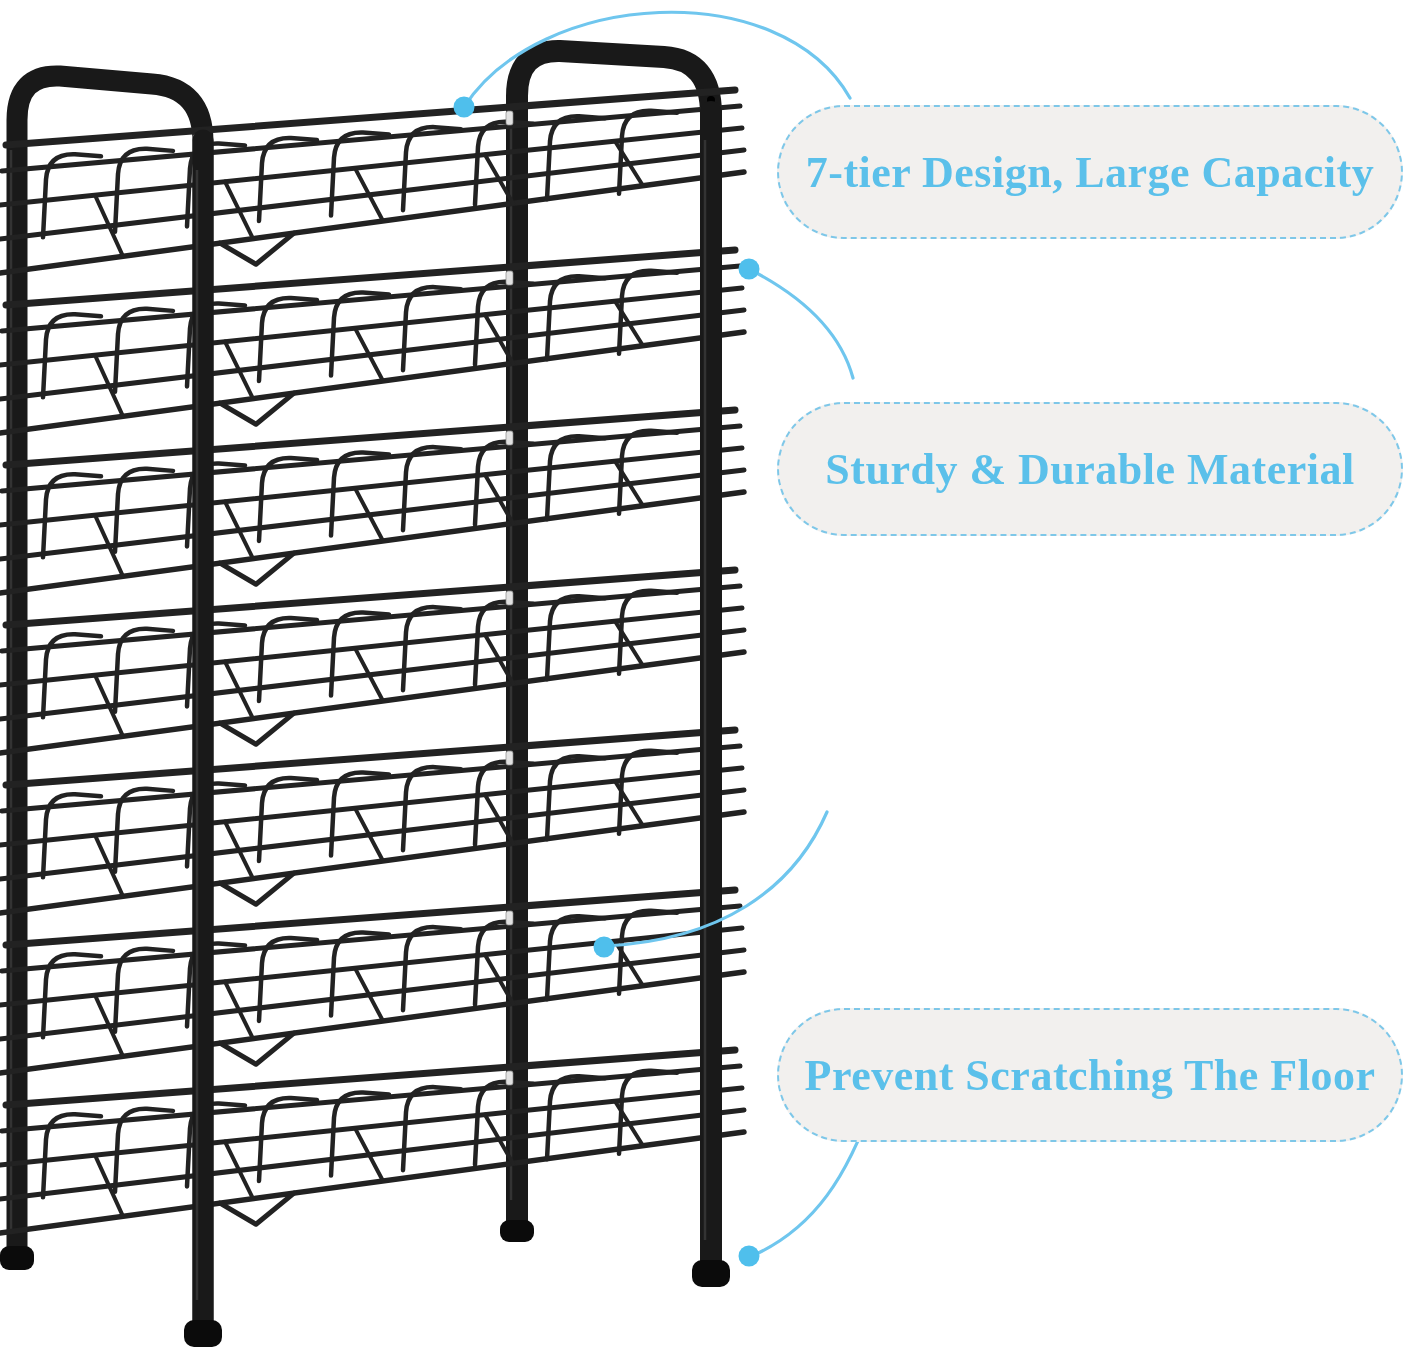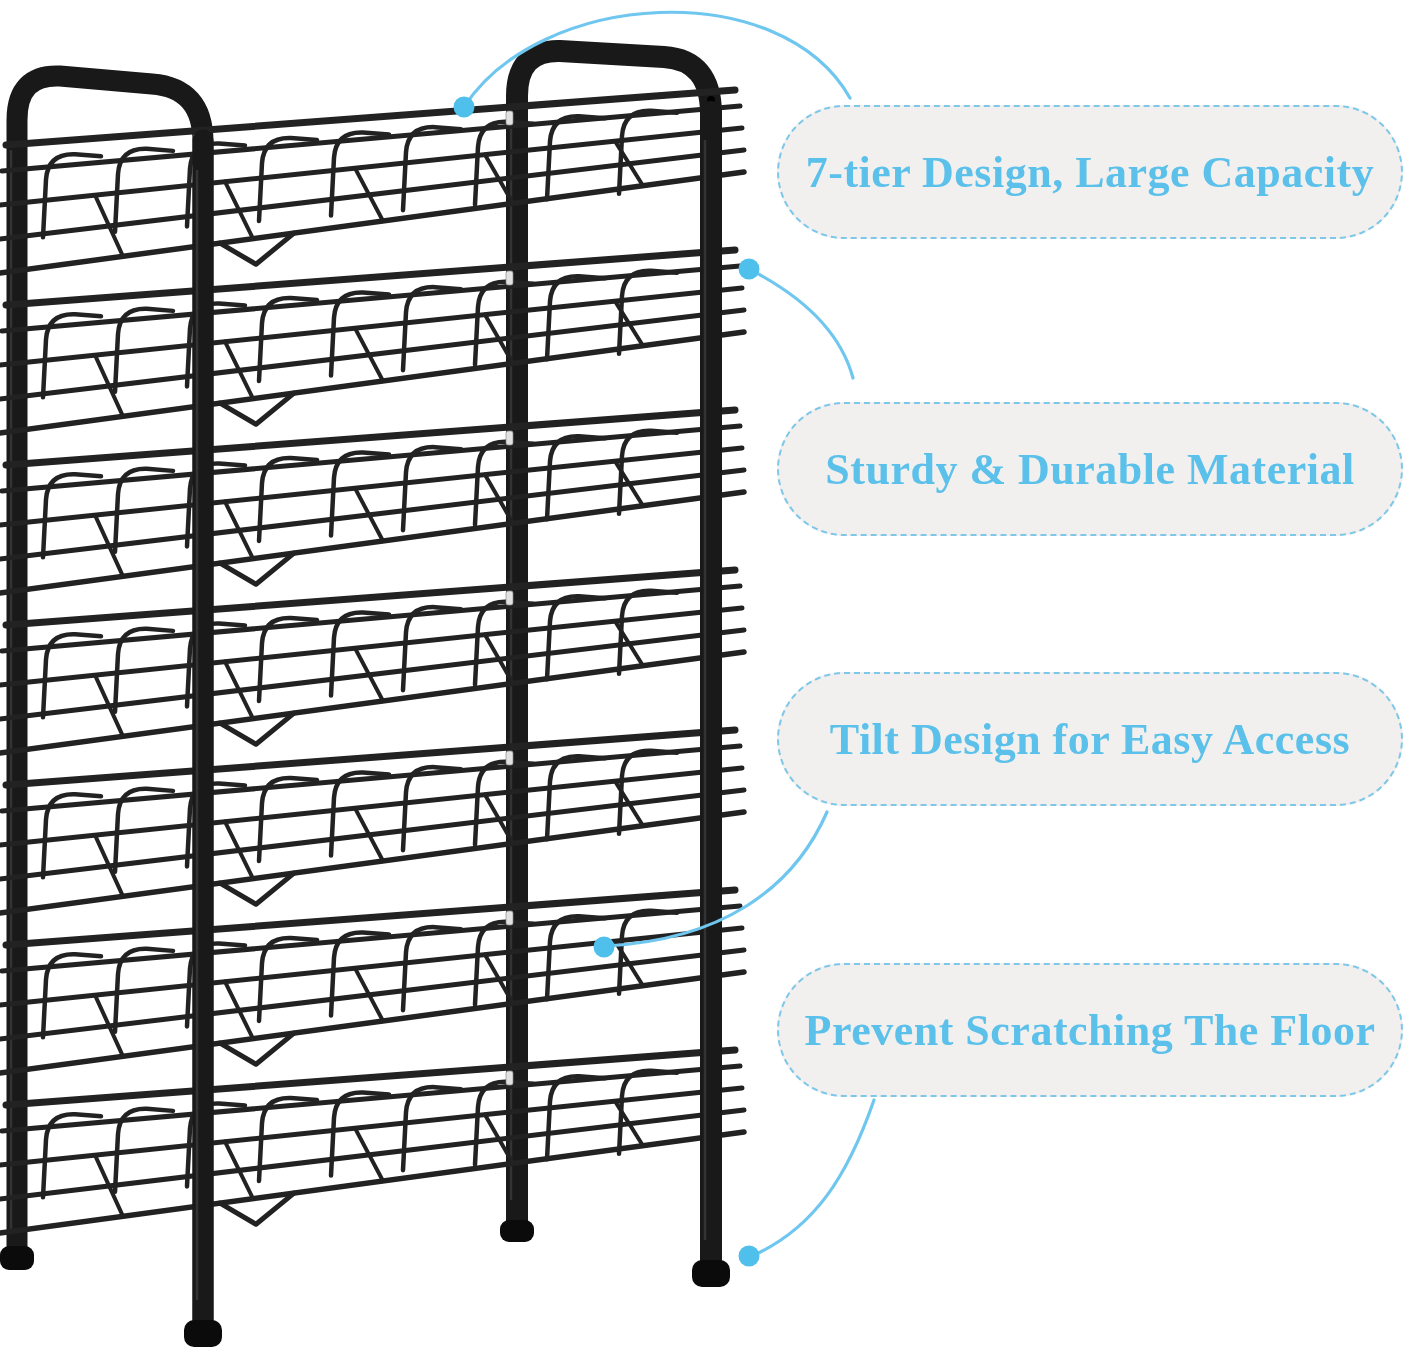--- a/index.html
+++ b/index.html
@@ -249,9 +249,6 @@
   <div class="callout c2">
     <span>Sturdy &amp; Durable Material</span>
   </div>
-  <div class="callout c3">
-    <span>Tilt Design for Easy Access</span>
-  </div>
   <div class="callout c4">
     <span>Prevent Scratching The Floor</span>
   </div>

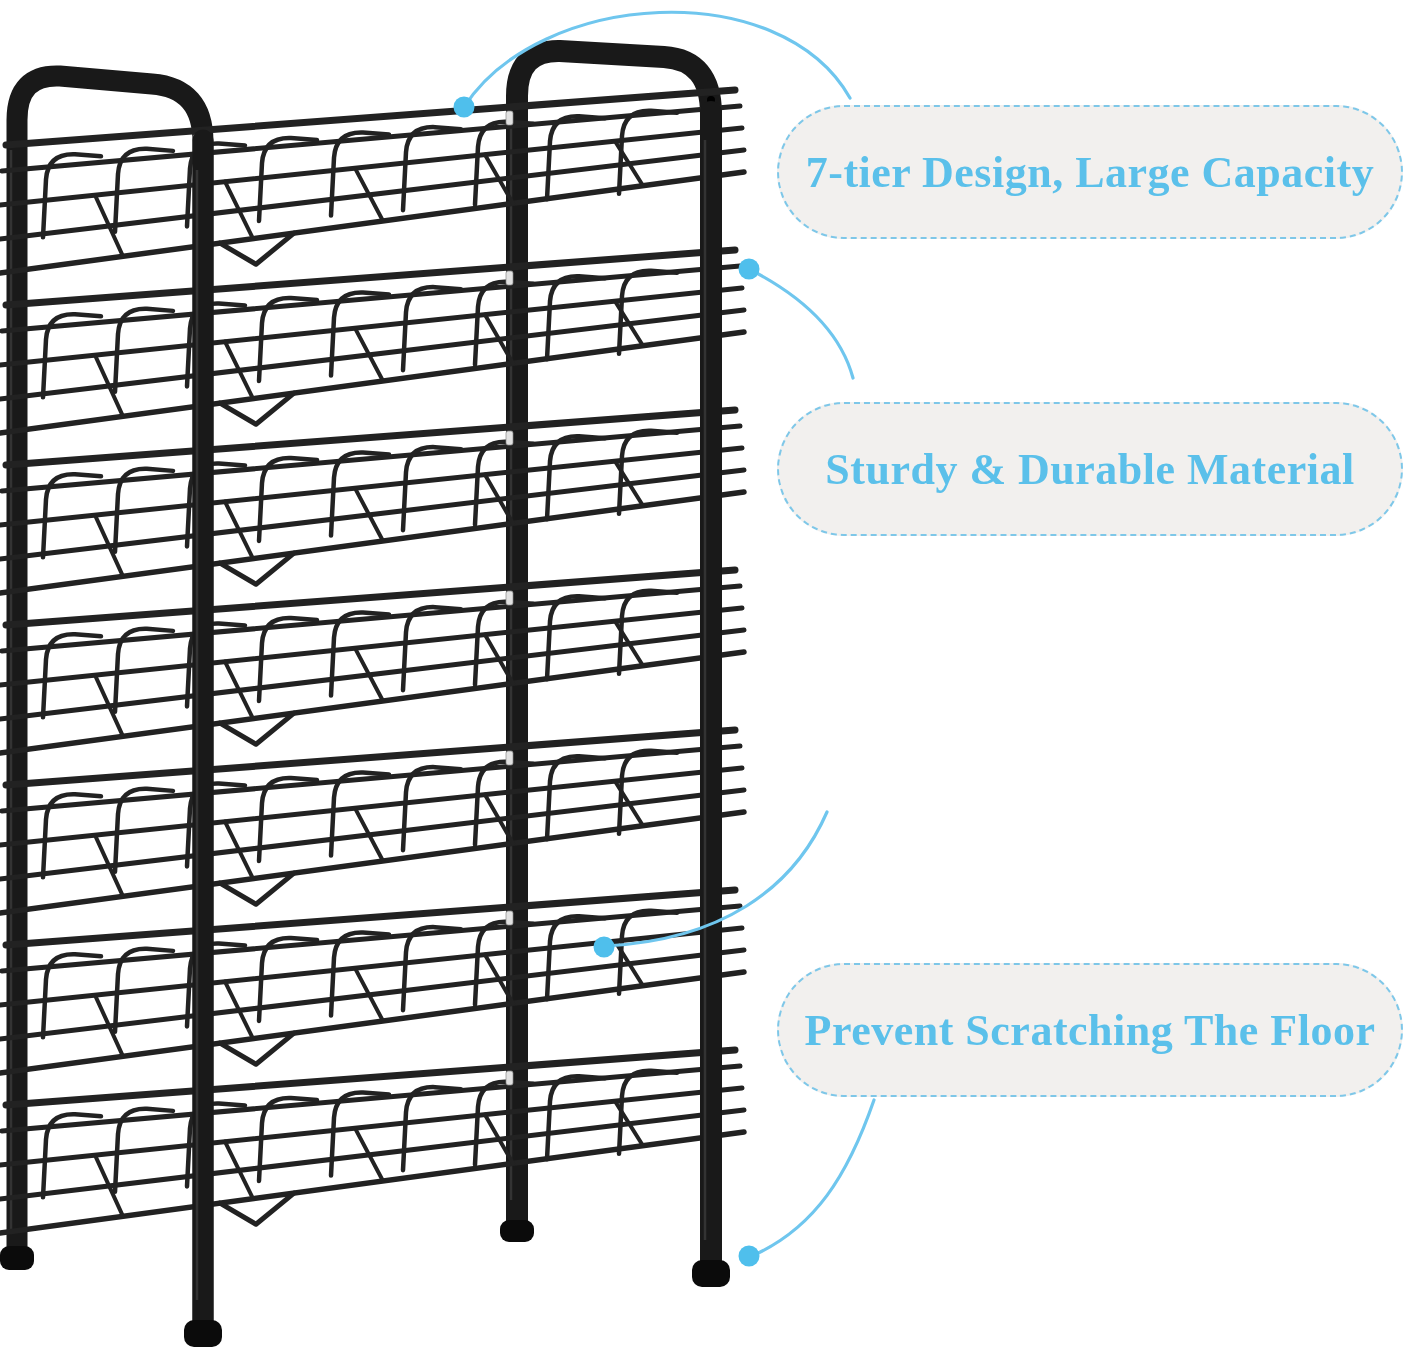--- a/index.html
+++ b/index.html
@@ -23,7 +23,7 @@
   .callout.c1{top:105px;}
   .callout.c2{top:402px;}
   .callout.c3{top:672px;}
-  .callout.c4{top:963px;}
+  .callout.c4{top:1008px;}
 </style>
 </head>
 <body>

